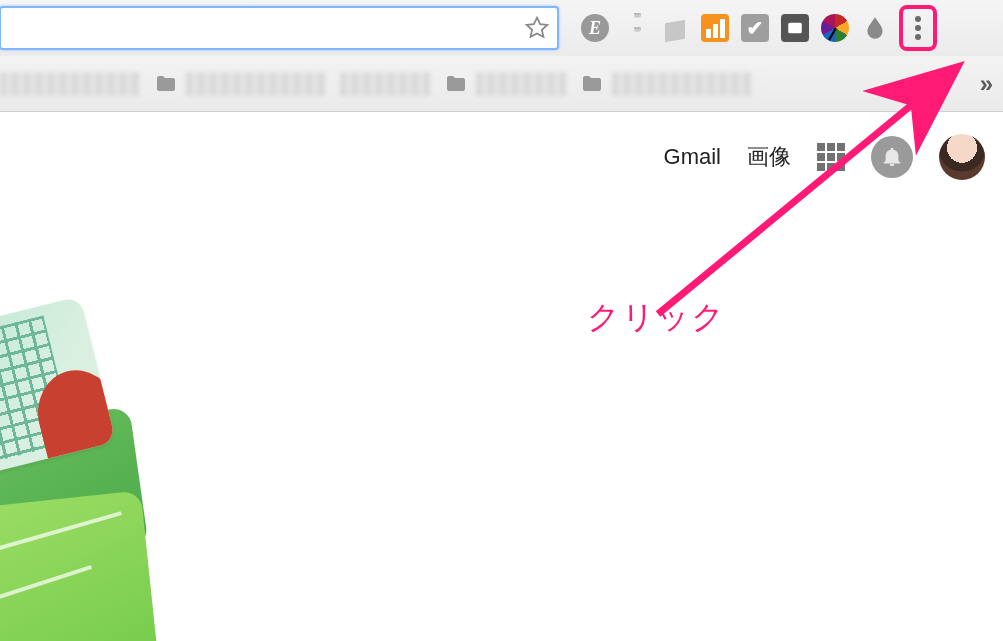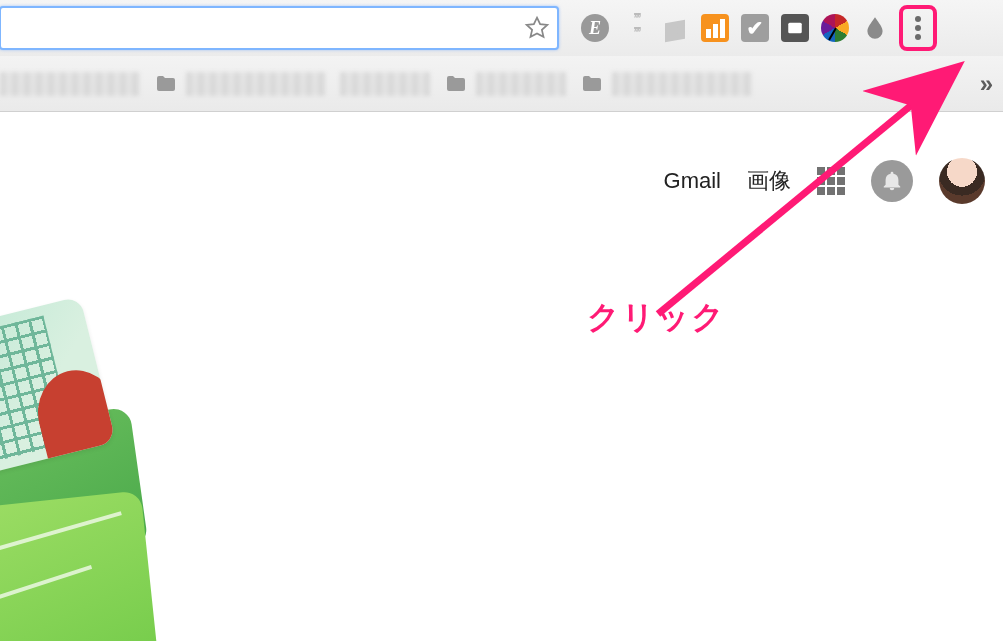--- a/index.html
+++ b/index.html
@@ -104,7 +104,7 @@
     
     .page { position: relative; height: calc(641px - 56px - 56px); background:#fff; }
     .g-nav {
-      position:absolute; top:46px; right:18px;
+      position:absolute; top:22px; right:18px;
       display:flex; align-items:center; gap:26px;
     }
     .g-link { color:#222; font-size:22px; cursor:pointer; }

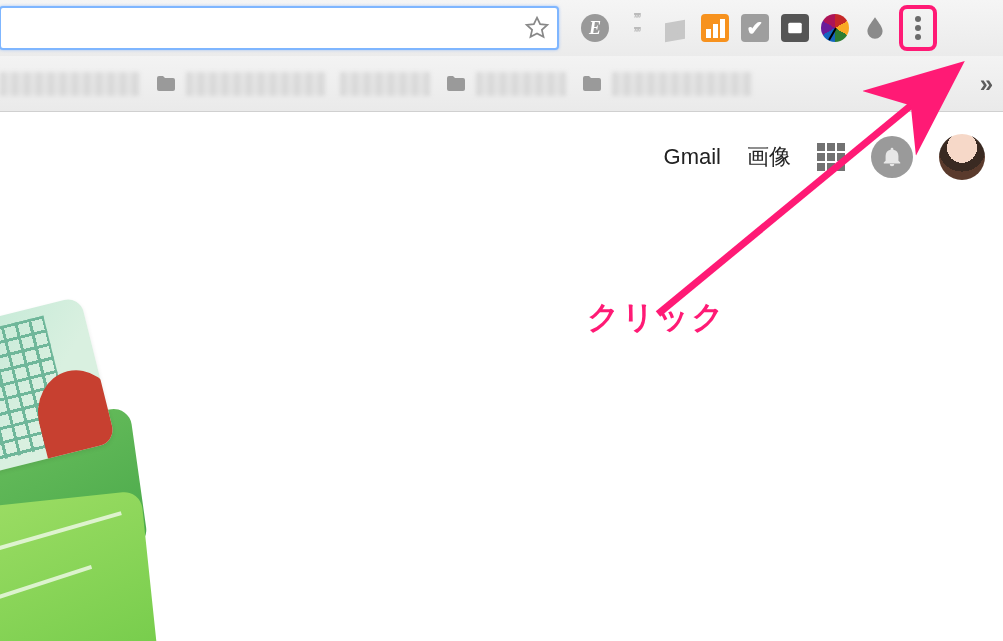--- a/index.html
+++ b/index.html
@@ -128,7 +128,7 @@
 
     
     .anno-arrow{position:absolute;left:648px;top:52px;pointer-events:none;z-index:25;}
-    .anno-text{position:absolute;left:587px;top:296px;color:#ff1a75;font-size:32px;font-weight:bold;letter-spacing:2px;}
+    .anno-text{position:absolute;left:587px;top:296px;color:#ff1a75;font-size:32px;font-weight:normal;letter-spacing:2px;}
   </style>
 </head>
 <body>

